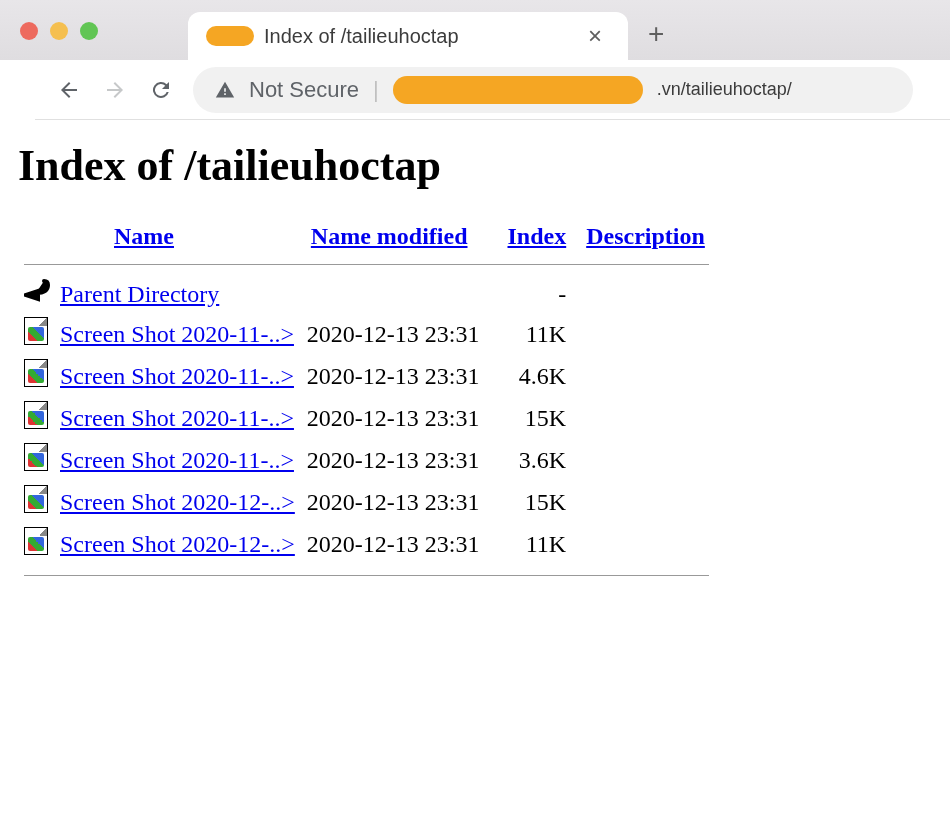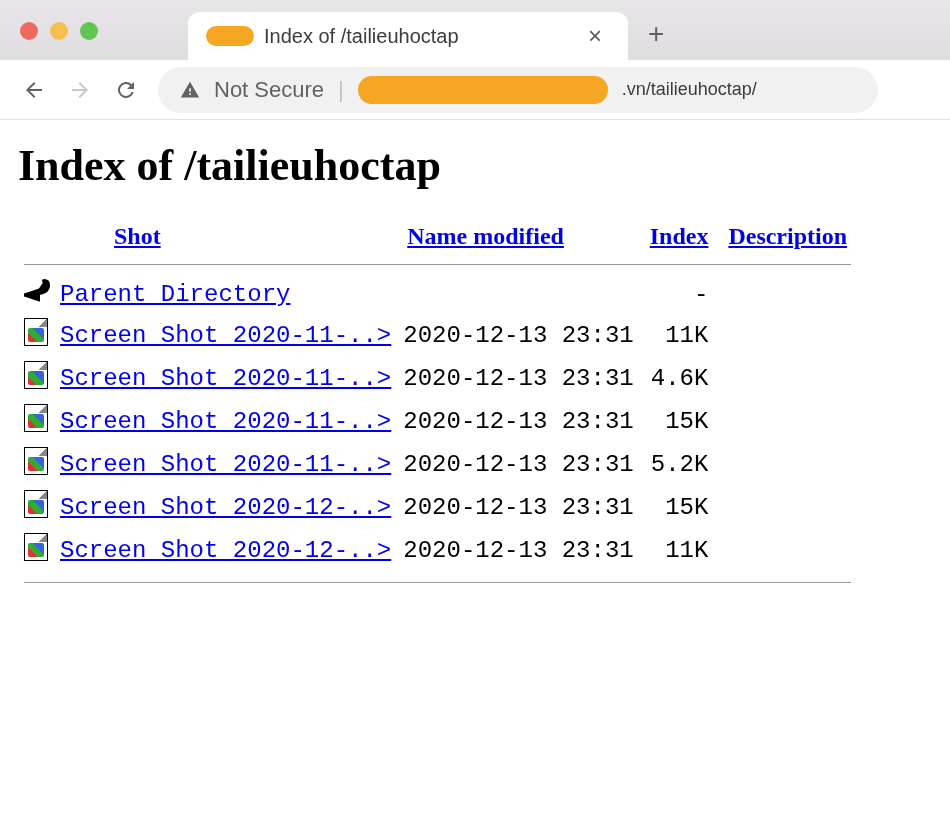--- a/index.html
+++ b/index.html
@@ -18,7 +18,7 @@
     .tab-close { font-size: 24px; color: #5f5f5f; cursor: pointer; padding: 0 8px; font-family: Arial; }
     .new-tab { font-size: 28px; color: #5f5f5f; cursor: pointer; padding: 0 20px; margin-bottom: 10px; font-weight: 300; }
     
-    .address-bar-row { background: #fff; height: 60px; display: flex; align-items: center; padding: 0 20px; gap: 18px; border-bottom: 1px solid #e0e0e0; }
+    .address-bar-row { background: #fff; height: 60px; display: flex; align-items: center; padding: 0 20px; gap: 18px; border-bottom: 1px solid #e0e0e0; margin-left: 35px; }
     .nav-btn { width: 28px; height: 28px; display: flex; align-items: center; justify-content: center; cursor: pointer; }
     .nav-btn svg { width: 24px; height: 24px; }
     .nav-btn.disabled svg { opacity: 0.35; }

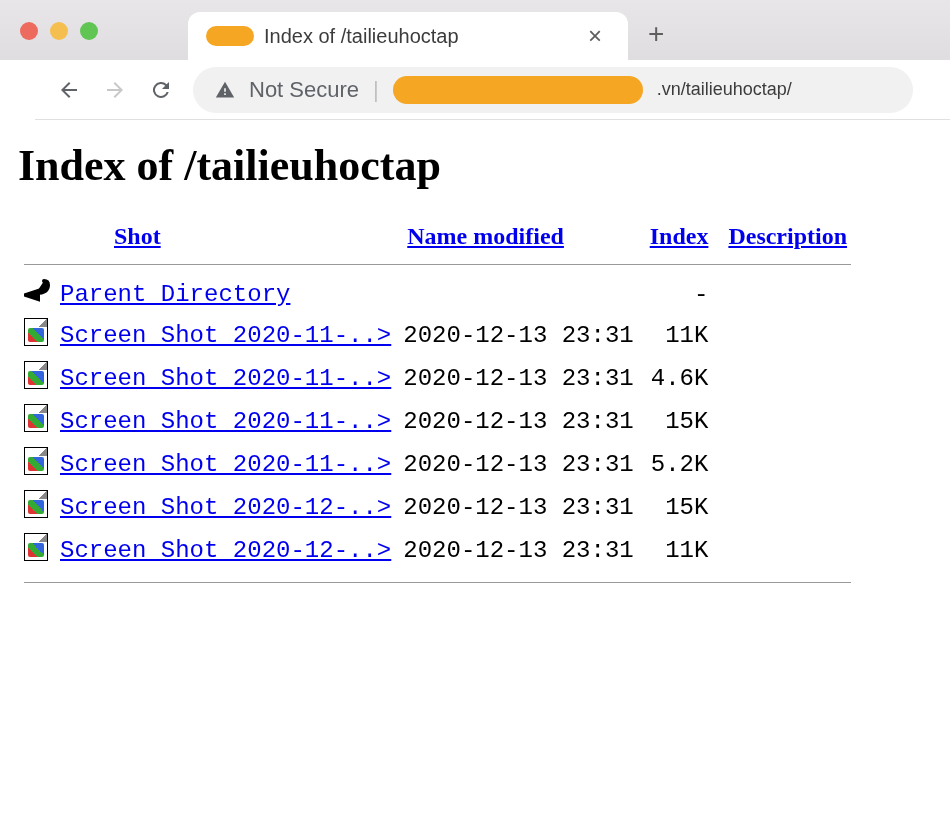--- a/index.html
+++ b/index.html
@@ -103,7 +103,7 @@
     <thead>
       <tr>
         <th class="icon-cell"></th>
-        <th class="th-name"><a href="#">Shot</a></th>
+        <th class="th-name"><a href="#">Name</a></th>
         <th class="th-mod"><a href="#">Name modified</a></th>
         <th class="th-size"><a href="#">Index</a></th>
         <th><a href="#">Description</a></th>

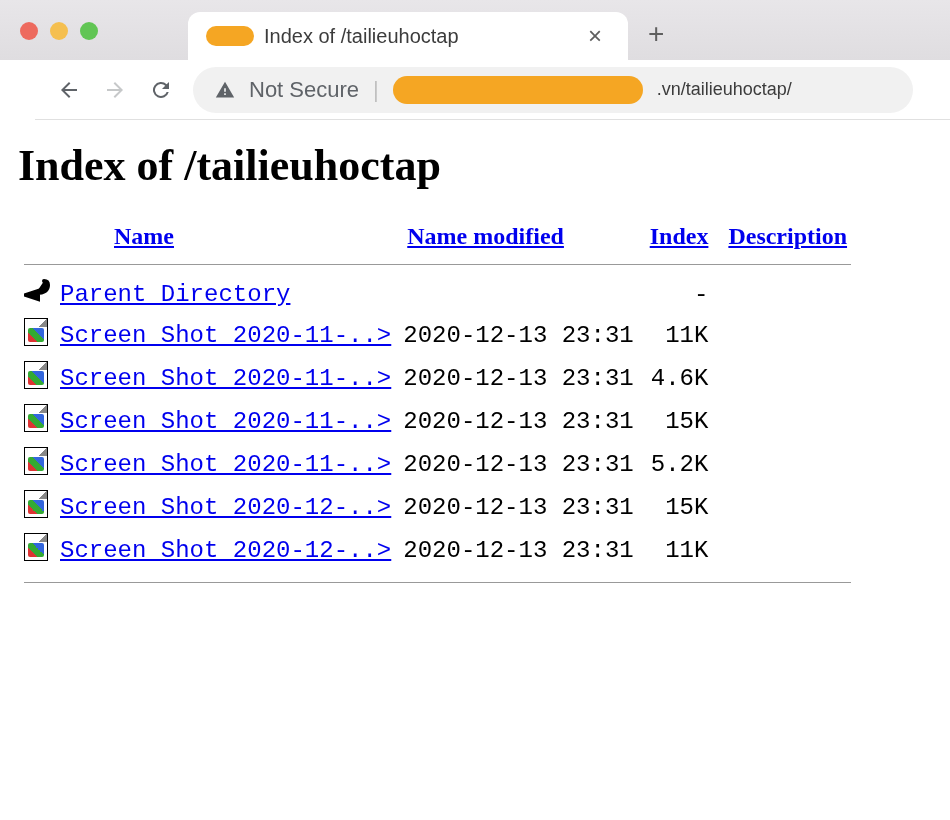--- a/index.html
+++ b/index.html
@@ -35,7 +35,7 @@
     table { border-collapse: collapse; font-family: "Times New Roman", serif; font-size: 24px; }
     th { text-align: left; padding: 4px 10px; }
     th a { color: #0000ee; text-decoration: underline; font-weight: bold; }
-    td { padding: 4px 6px; vertical-align: middle; font-family: Liberation Mono, monospace; }
+    td { padding: 4px 6px; vertical-align: middle; }
     td.name a { color: #0000ee; text-decoration: underline; }
     td.size { text-align: right; padding-right: 10px; }
     hr { border: none; border-top: 1px solid #999; margin: 6px 0; }

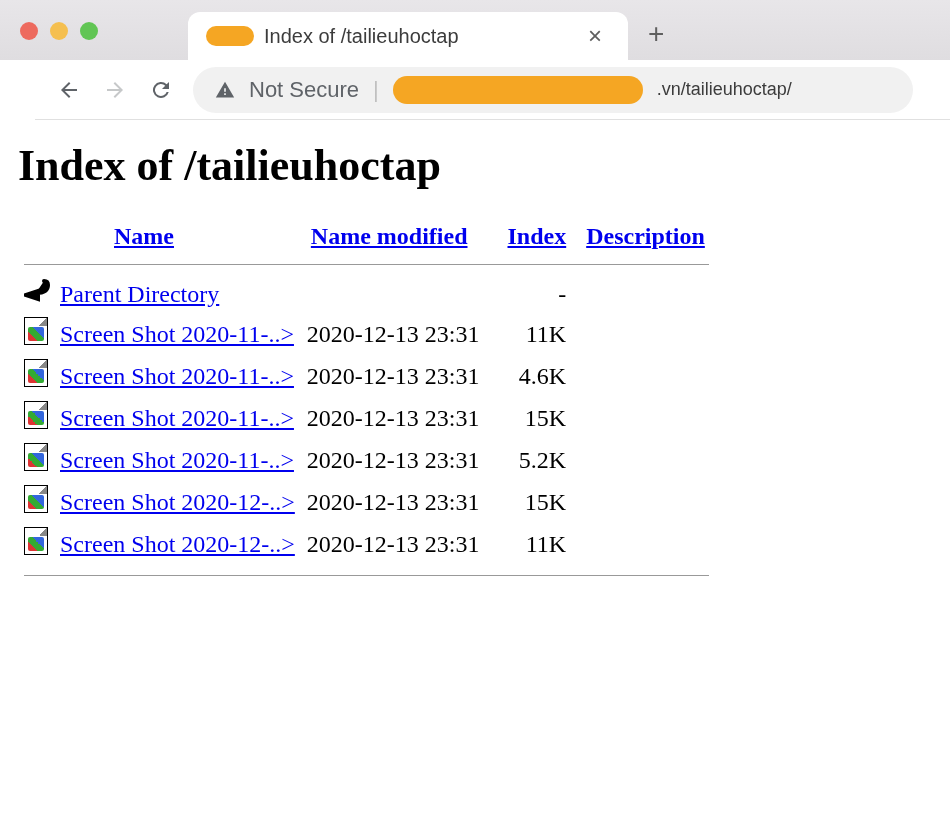--- a/index.html
+++ b/index.html
@@ -153,7 +153,7 @@
         <td class="icon-cell"><span class="img-icon"></span></td>
         <td class="name"><a href="#">Screen Shot 2020-11-..&gt;</a></td>
         <td>2020-12-13 23:31</td>
-        <td class="size">5.2K</td>
+        <td class="size">3.6K</td>
         <td></td>
       </tr>
       <tr>

